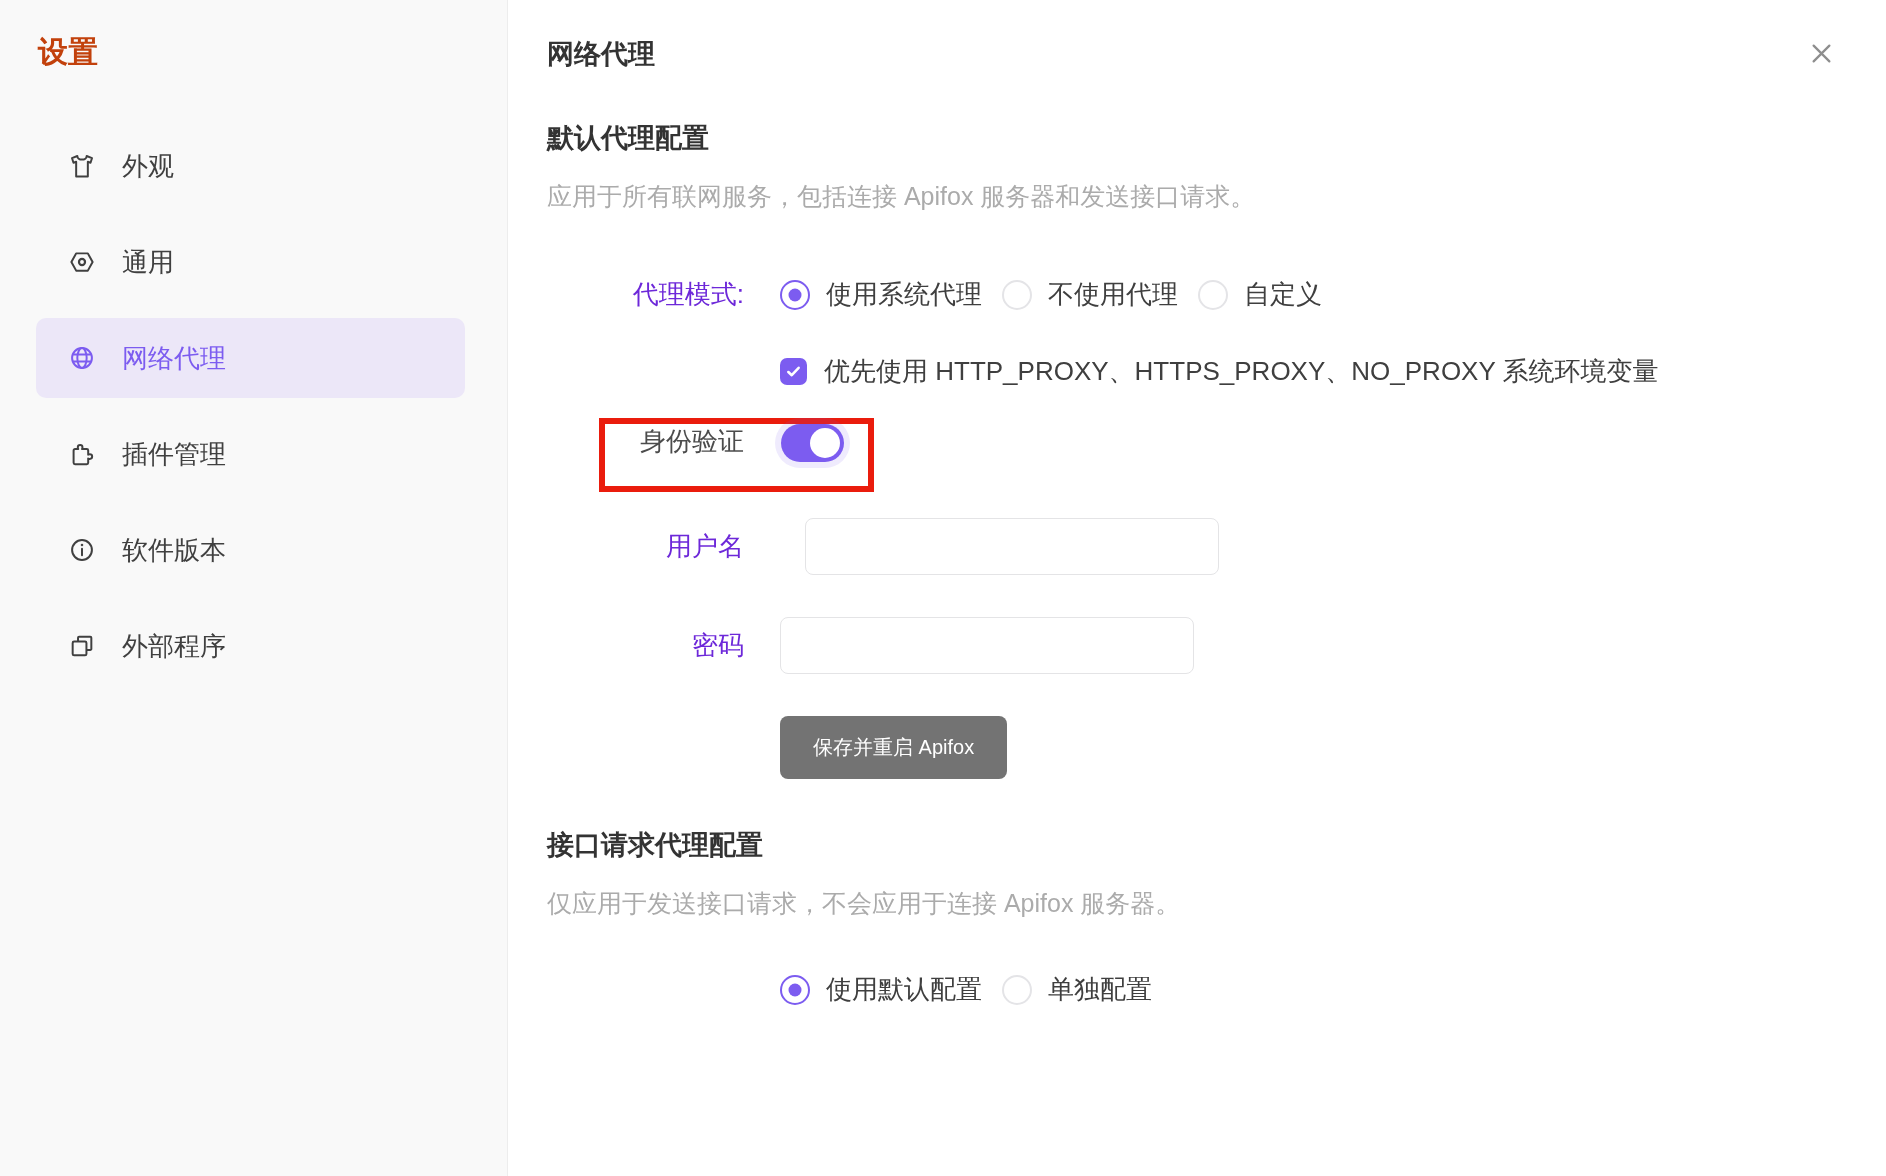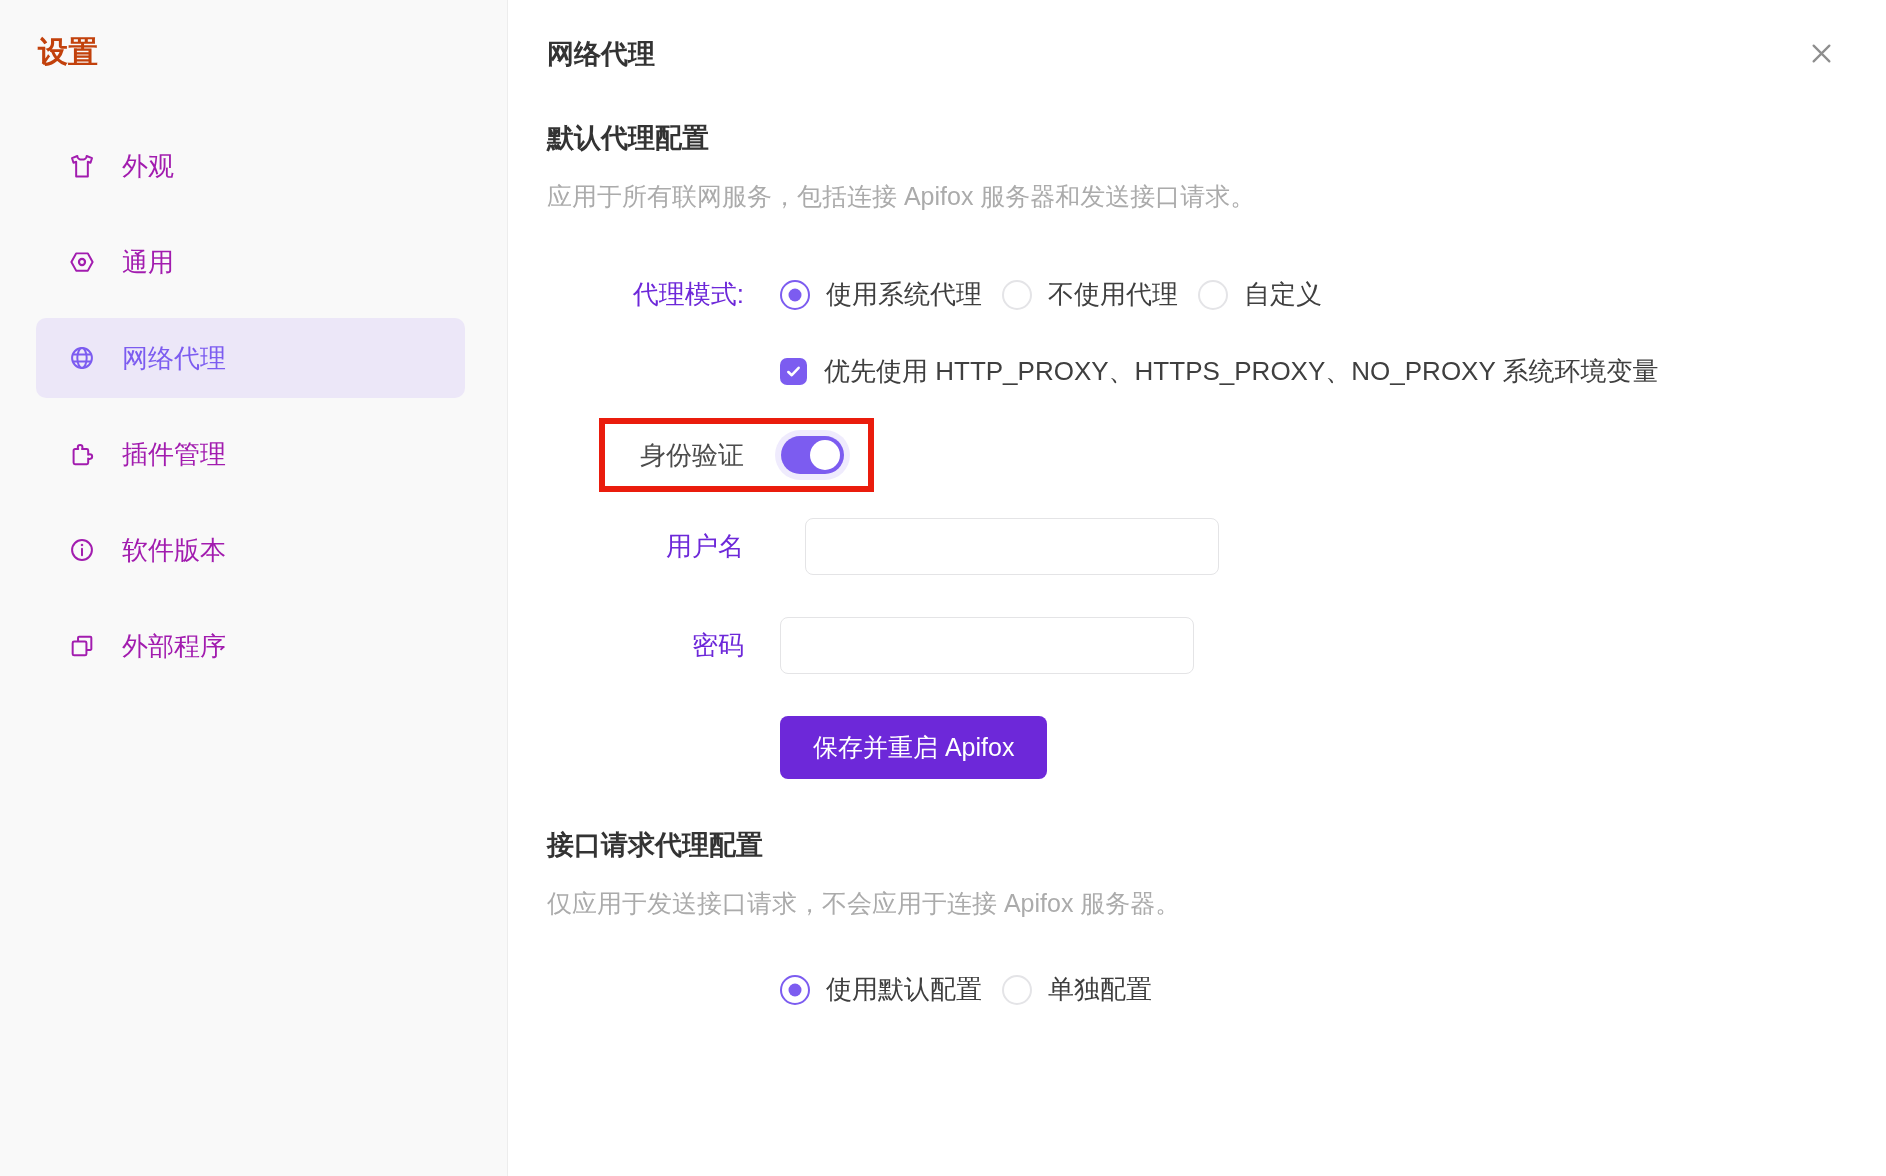--- a/index.html
+++ b/index.html
@@ -24,7 +24,7 @@
   .nav-item {
     height:80px; margin:0 42px 16px 36px; border-radius:10px;
     display:flex; align-items:center; padding-left:32px;
-    color:#a21caf; cursor:pointer;
+    color:#404040; cursor:pointer;
   }
   .nav-item.selected { background:#ece7f8; color:#7c5cf0; }
   .nicon { width:28px; height:28px; display:flex; align-items:center; }

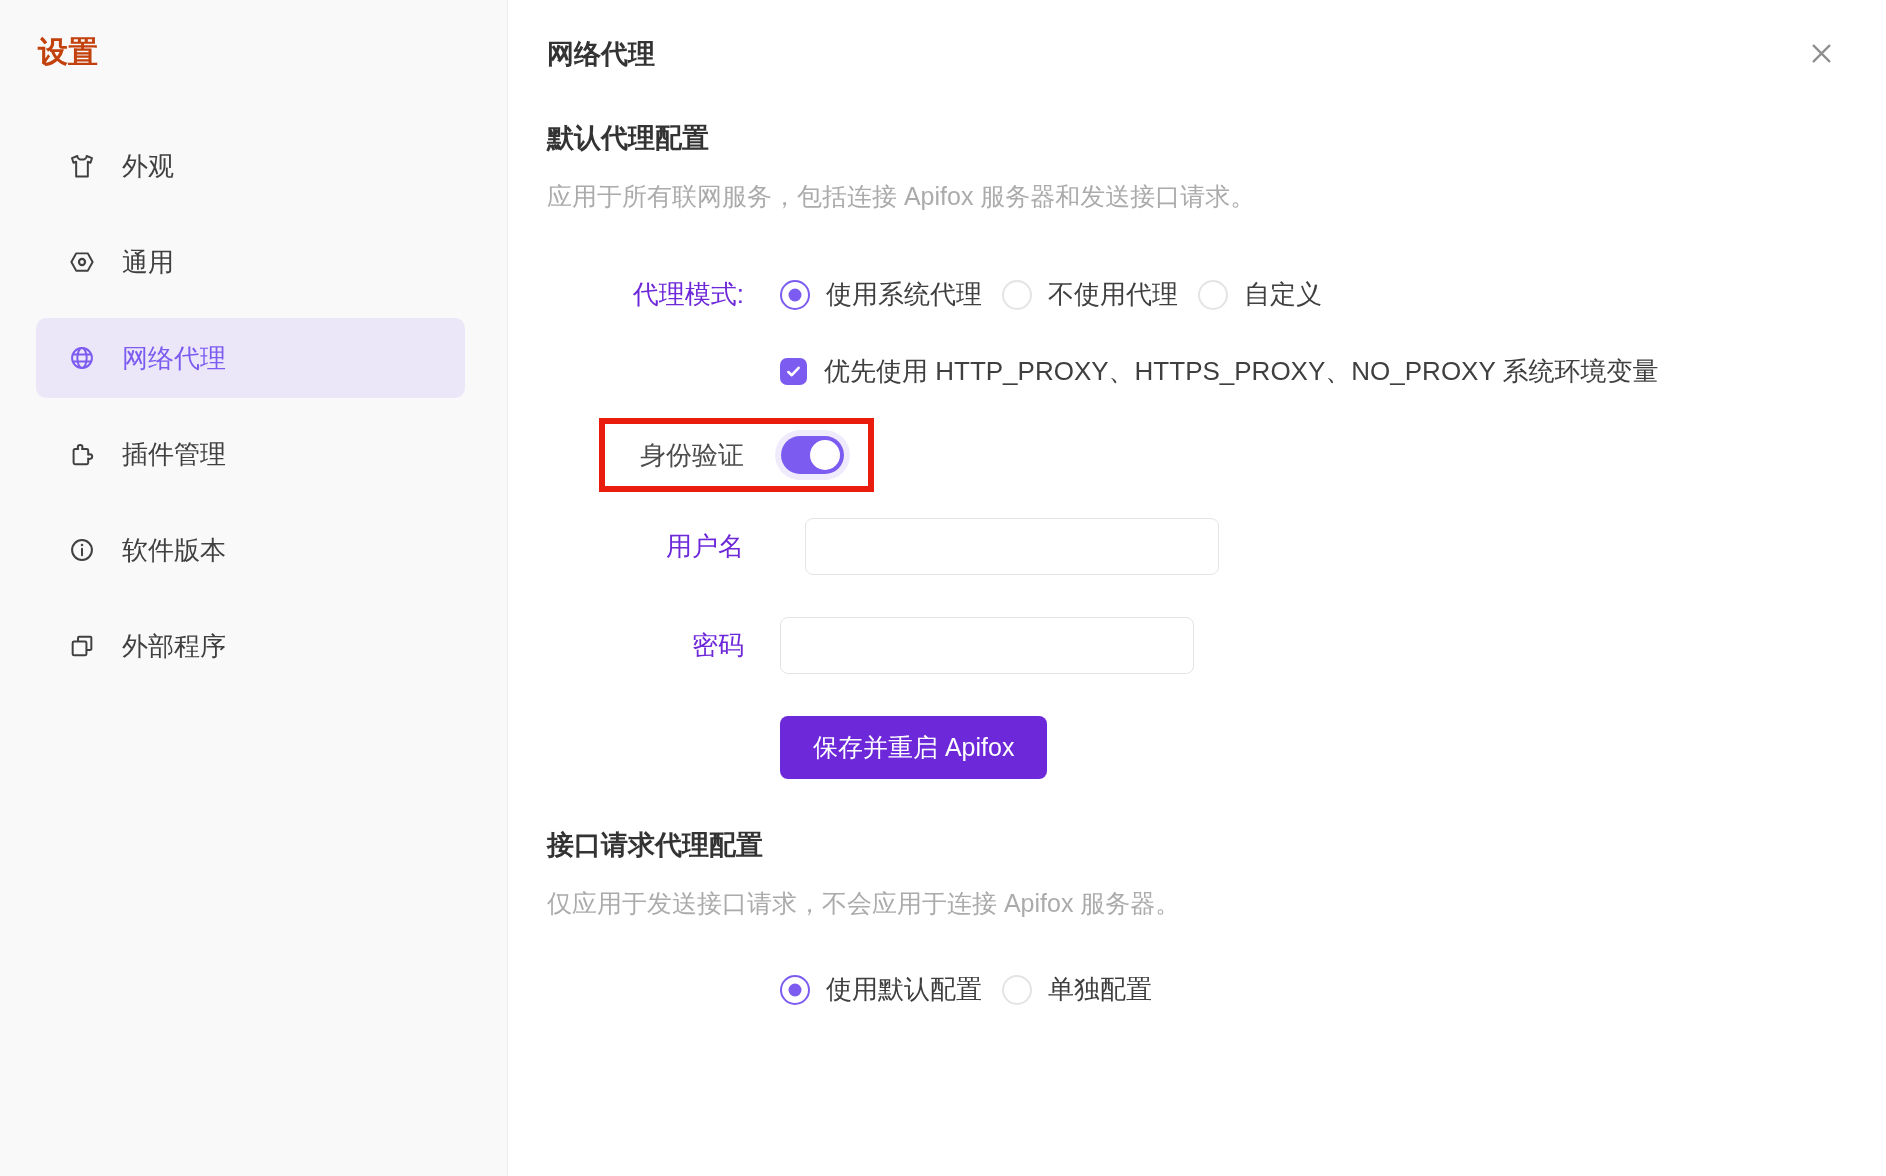--- a/index.html
+++ b/index.html
@@ -83,7 +83,7 @@
   .auth-row { margin-top:0; }
   .redbox {
     margin-left:52px; width:275px; height:74px;
-    border:6px solid #ea1c0d; display:flex; align-items:center;
+    border:6px solid #ea1c0d; display:flex; align-items:flex-start;
     background:transparent;
   }
   .auth-label { width:139px; text-align:right; font-size:26px; color:#4c4c4c; }

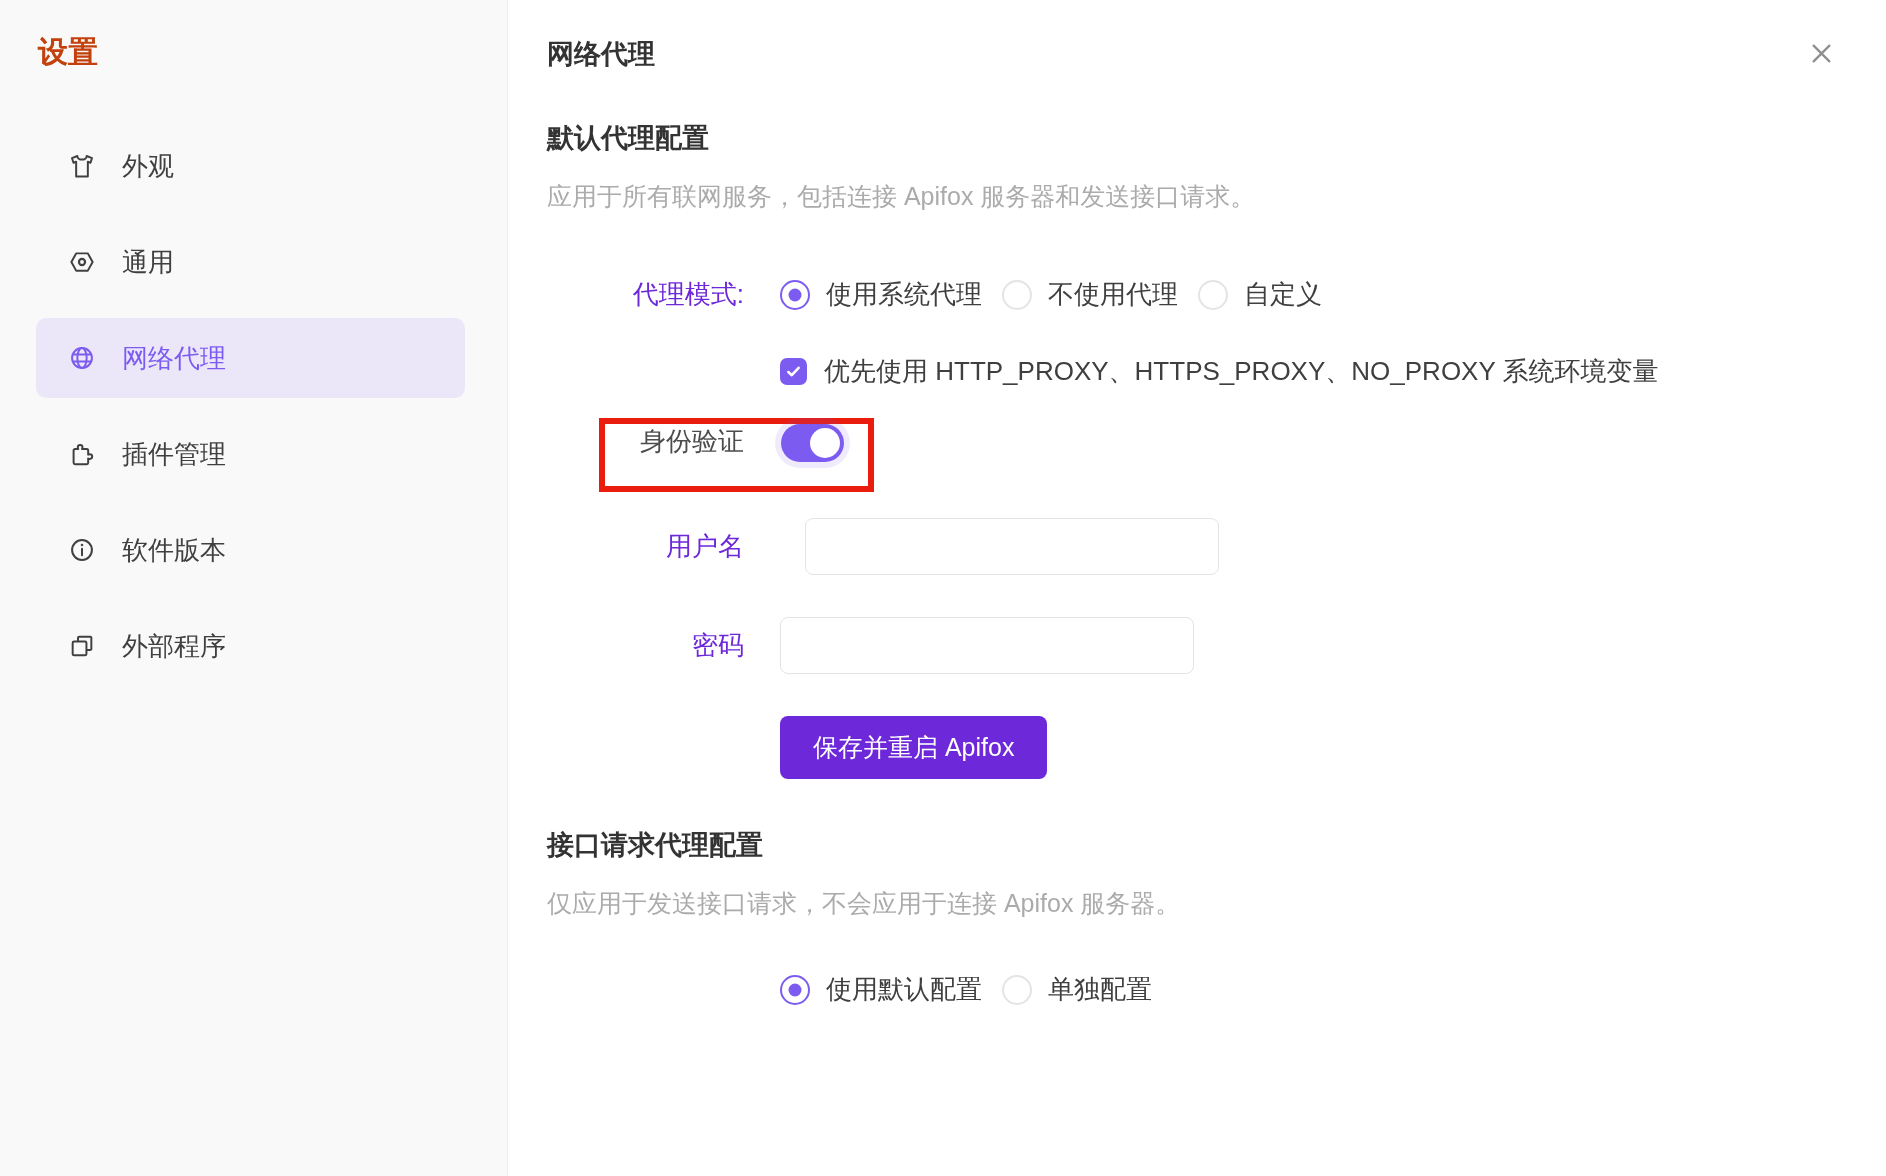--- a/index.html
+++ b/index.html
@@ -106,8 +106,8 @@
   }
   .row-btn { margin-top:42px; }
   .save-btn {
-    height:63px; padding:8px 33px; background:#6d28d9; color:#fff;
-    border:none; border-radius:8px; font-size:25px; cursor:pointer;
+    height:63px; padding:8px 33px; background:#737373; color:#fff;
+    border:none; border-radius:8px; font-size:20px; cursor:pointer;
     font-family:"Liberation Sans","DejaVu Sans",sans-serif;
   }
   .row-radios2 { margin-top:52px; }

